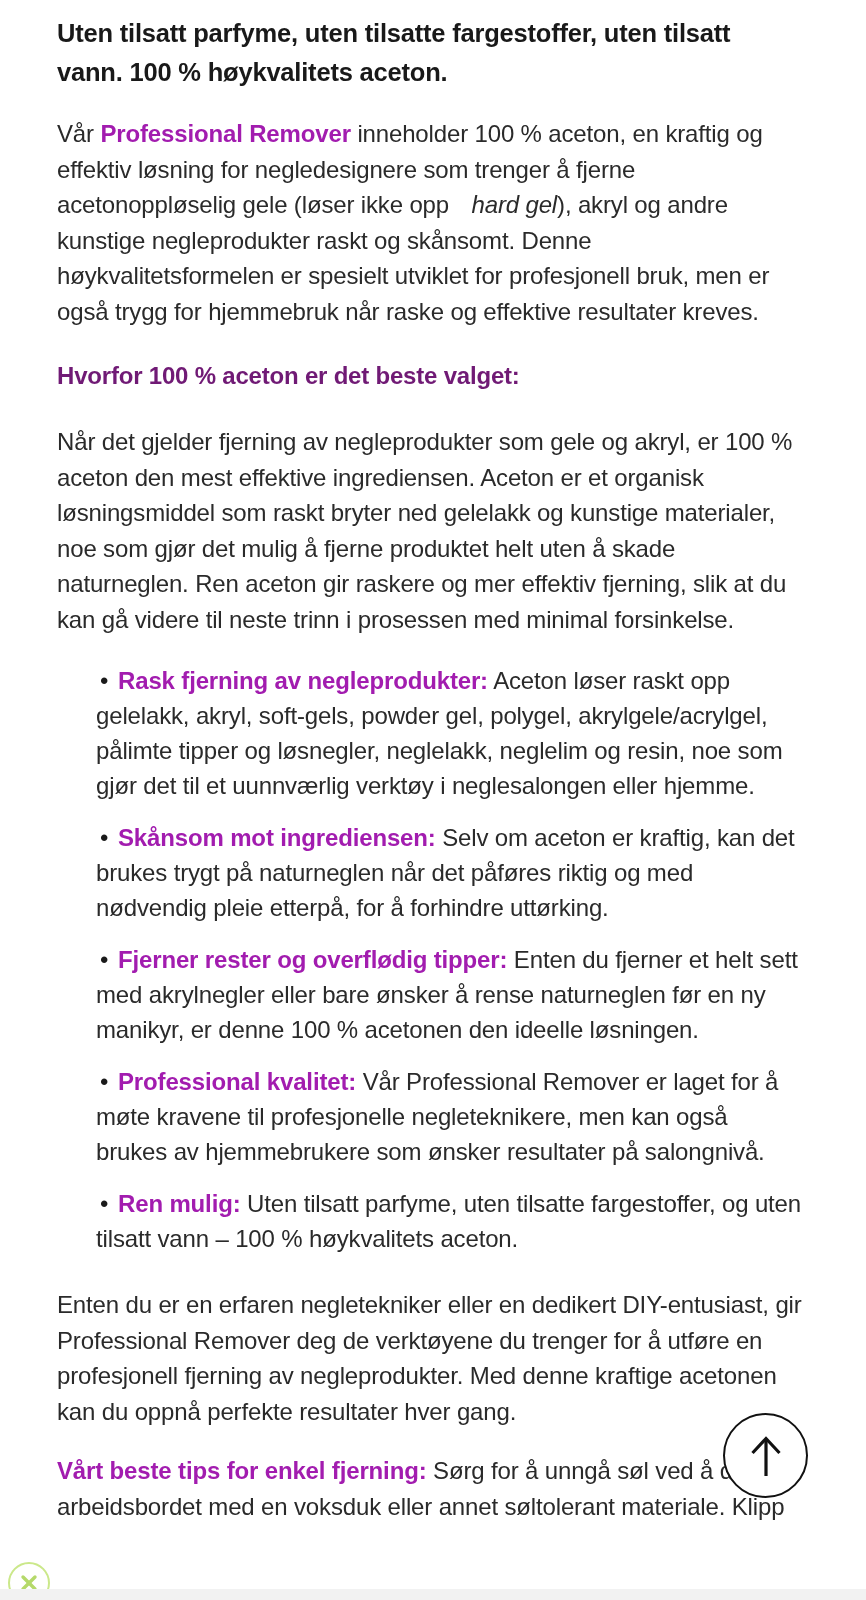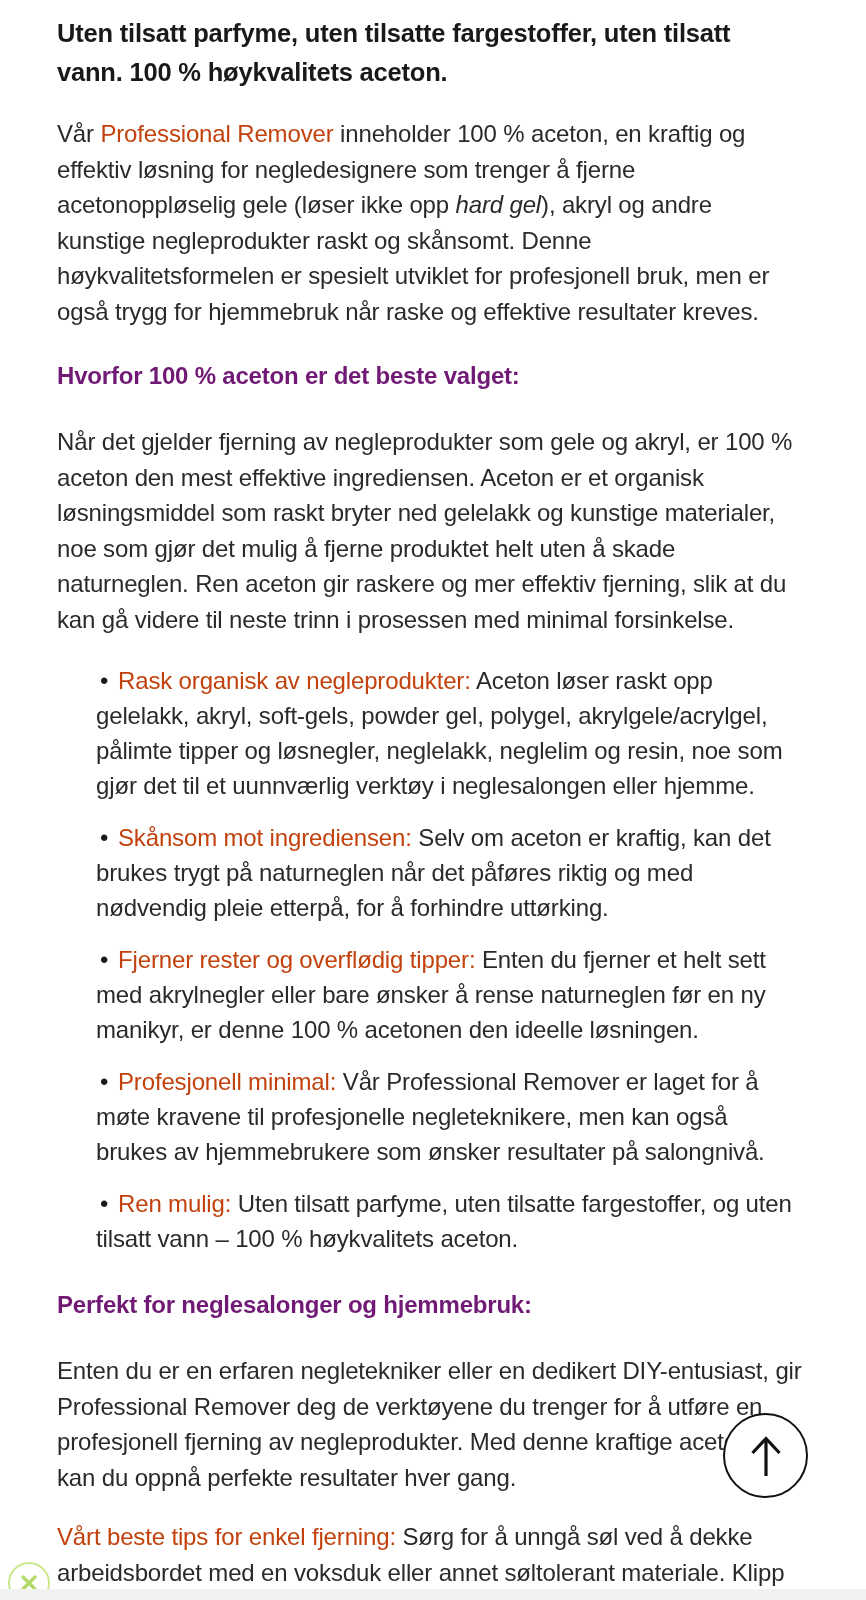--- a/index.html
+++ b/index.html
@@ -68,7 +68,7 @@
   h3.sub-heading.gap-top { margin-top: 30px; }
   h3.sub-heading.gap-top-lg { margin-top: 32px; }
 
-  .bold-inline { font-weight: normal; color: #c2410c; }
+  .bold-inline { font-weight: bold; color: #a21caf; }
   .italic-inline { font-style: italic; }
 
   

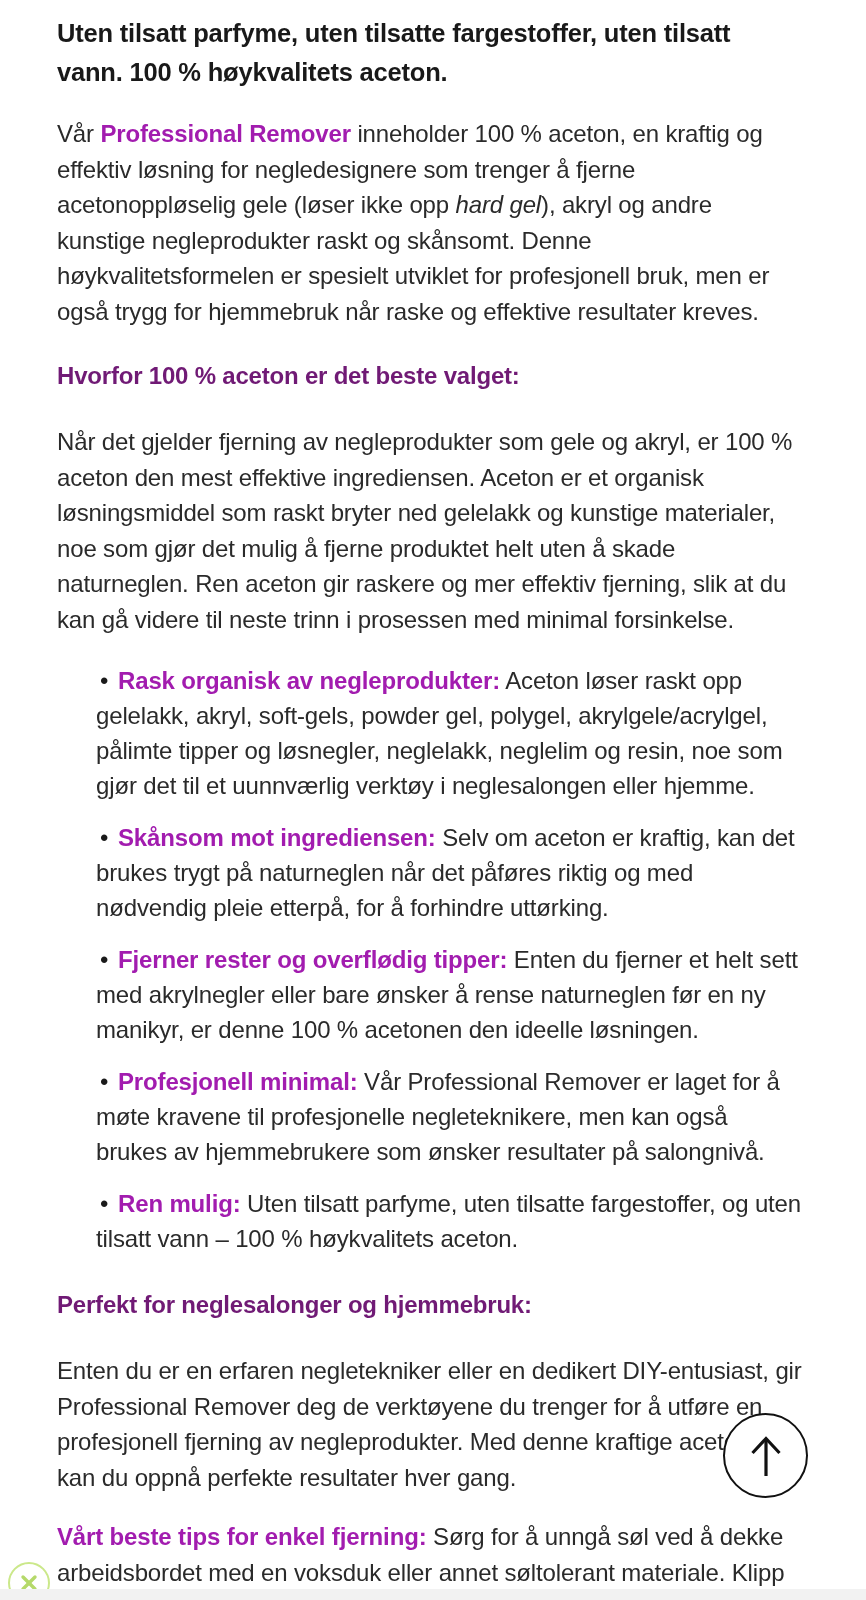--- a/index.html
+++ b/index.html
@@ -69,7 +69,7 @@
   h3.sub-heading.gap-top-lg { margin-top: 32px; }
 
   .bold-inline { font-weight: bold; color: #a21caf; }
-  .italic-inline { font-style: italic; }
+  .italic-inline { font-style: italic; margin-left: 16px; }
 
   
   ul.feature-list {

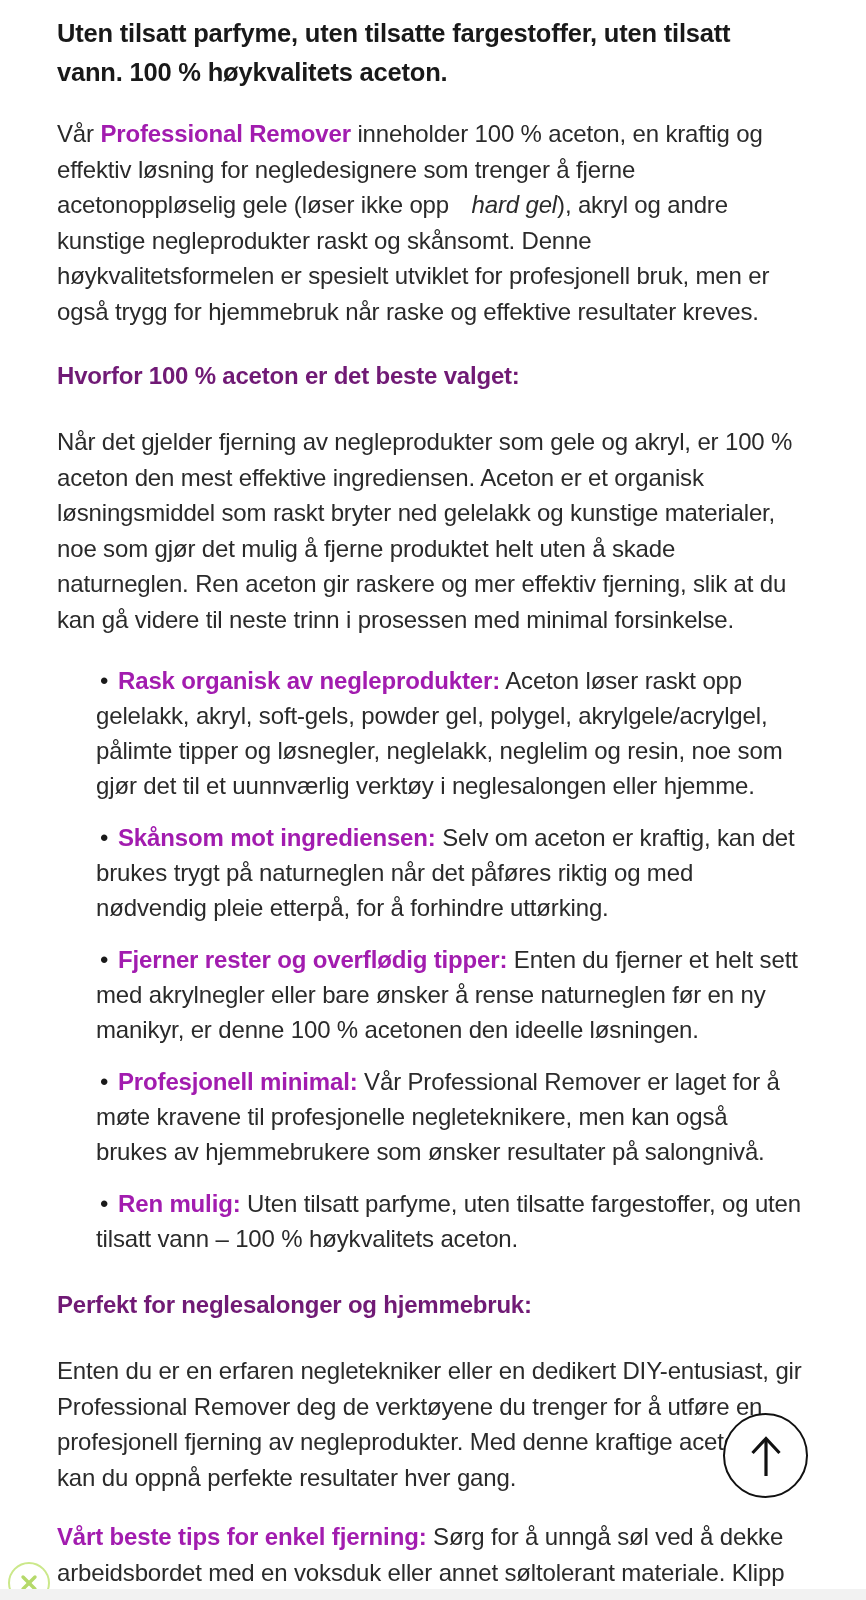--- a/index.html
+++ b/index.html
@@ -163,7 +163,7 @@
 
     <ul class="feature-list">
 
-      <li><span class="bullet-dot">•</span><span class="bold-inline">Rask organisk av negleprodukter:</span><span> Aceton løser raskt opp gelelakk, akryl, soft-gels, powder gel, polygel, akrylgele/acrylgel, pålimte tipper og løsnegler, neglelakk, neglelim og resin, noe som gjør det til et uunnværlig verktøy i neglesalongen eller hjemme.</span></li>
+      <li><span class="bullet-dot">•</span><span class="bold-inline">Rask fjerning av negleprodukter:</span><span> Aceton løser raskt opp gelelakk, akryl, soft-gels, powder gel, polygel, akrylgele/acrylgel, pålimte tipper og løsnegler, neglelakk, neglelim og resin, noe som gjør det til et uunnværlig verktøy i neglesalongen eller hjemme.</span></li>
 
       <li><span class="bullet-dot">•</span><span class="bold-inline">Skånsom mot ingrediensen:</span><span> Selv om aceton er kraftig, kan det brukes trygt på naturneglen når det påføres riktig og med nødvendig pleie etterpå, for å forhindre uttørking.</span></li>
 

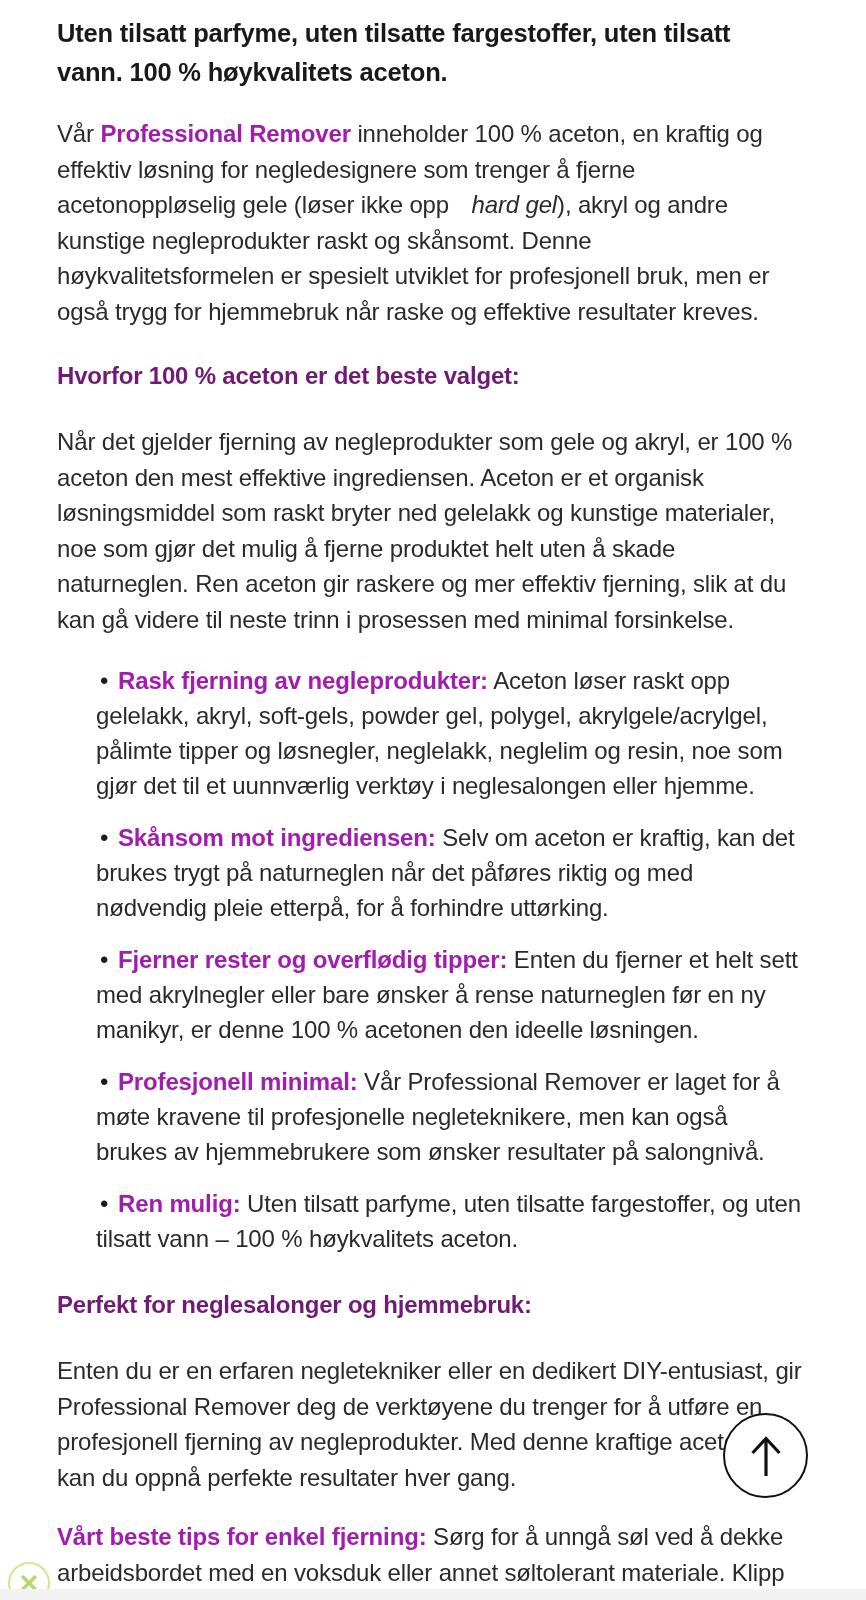--- a/index.html
+++ b/index.html
@@ -169,7 +169,7 @@
 
       <li><span class="bullet-dot">•</span><span class="bold-inline">Fjerner rester og overflødig tipper:</span><span> Enten du fjerner et helt sett med akrylnegler eller bare ønsker å rense naturneglen før en ny manikyr, er denne 100 % acetonen den ideelle løsningen.</span></li>
 
-      <li><span class="bullet-dot">•</span><span class="bold-inline">Profesjonell minimal:</span><span> Vår Professional Remover er laget for å møte kravene til profesjonelle negleteknikere, men kan også brukes av hjemmebrukere som ønsker resultater på salongnivå.</span></li>
+      <li><span class="bullet-dot">•</span><span class="bold-inline">Professional kvalitet:</span><span> Vår Professional Remover er laget for å møte kravene til profesjonelle negleteknikere, men kan også brukes av hjemmebrukere som ønsker resultater på salongnivå.</span></li>
 
       <li><span class="bullet-dot">•</span><span class="bold-inline">Ren mulig:</span><span> Uten tilsatt parfyme, uten tilsatte fargestoffer, og uten tilsatt vann – 100 % høykvalitets aceton.</span></li>
 

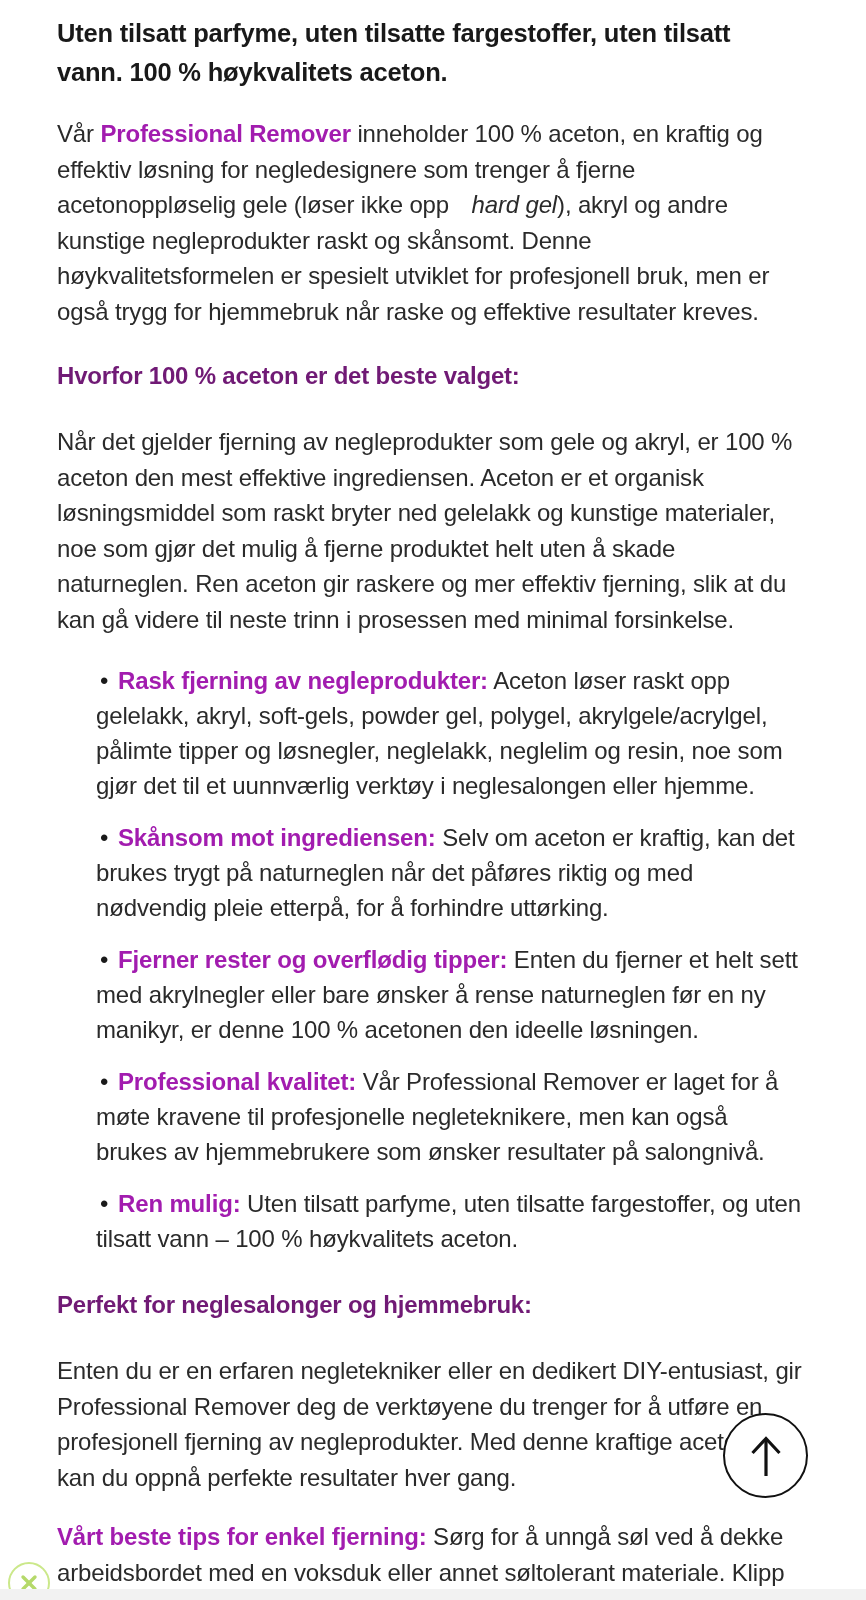--- a/index.html
+++ b/index.html
@@ -175,7 +175,6 @@
 
     </ul>
 
-    <h3 class="sub-heading gap-top-lg">Perfekt for neglesalonger og hjemmebruk:</h3>
 
     <p class="body-par gap-after-head">Enten du er en erfaren negletekniker eller en dedikert DIY-entusiast, gir Professional Remover deg de verktøyene du trenger for å utføre en profesjonell fjerning av negleprodukter. Med denne kraftige acetonen kan du oppnå perfekte resultater hver gang.</p>
 

